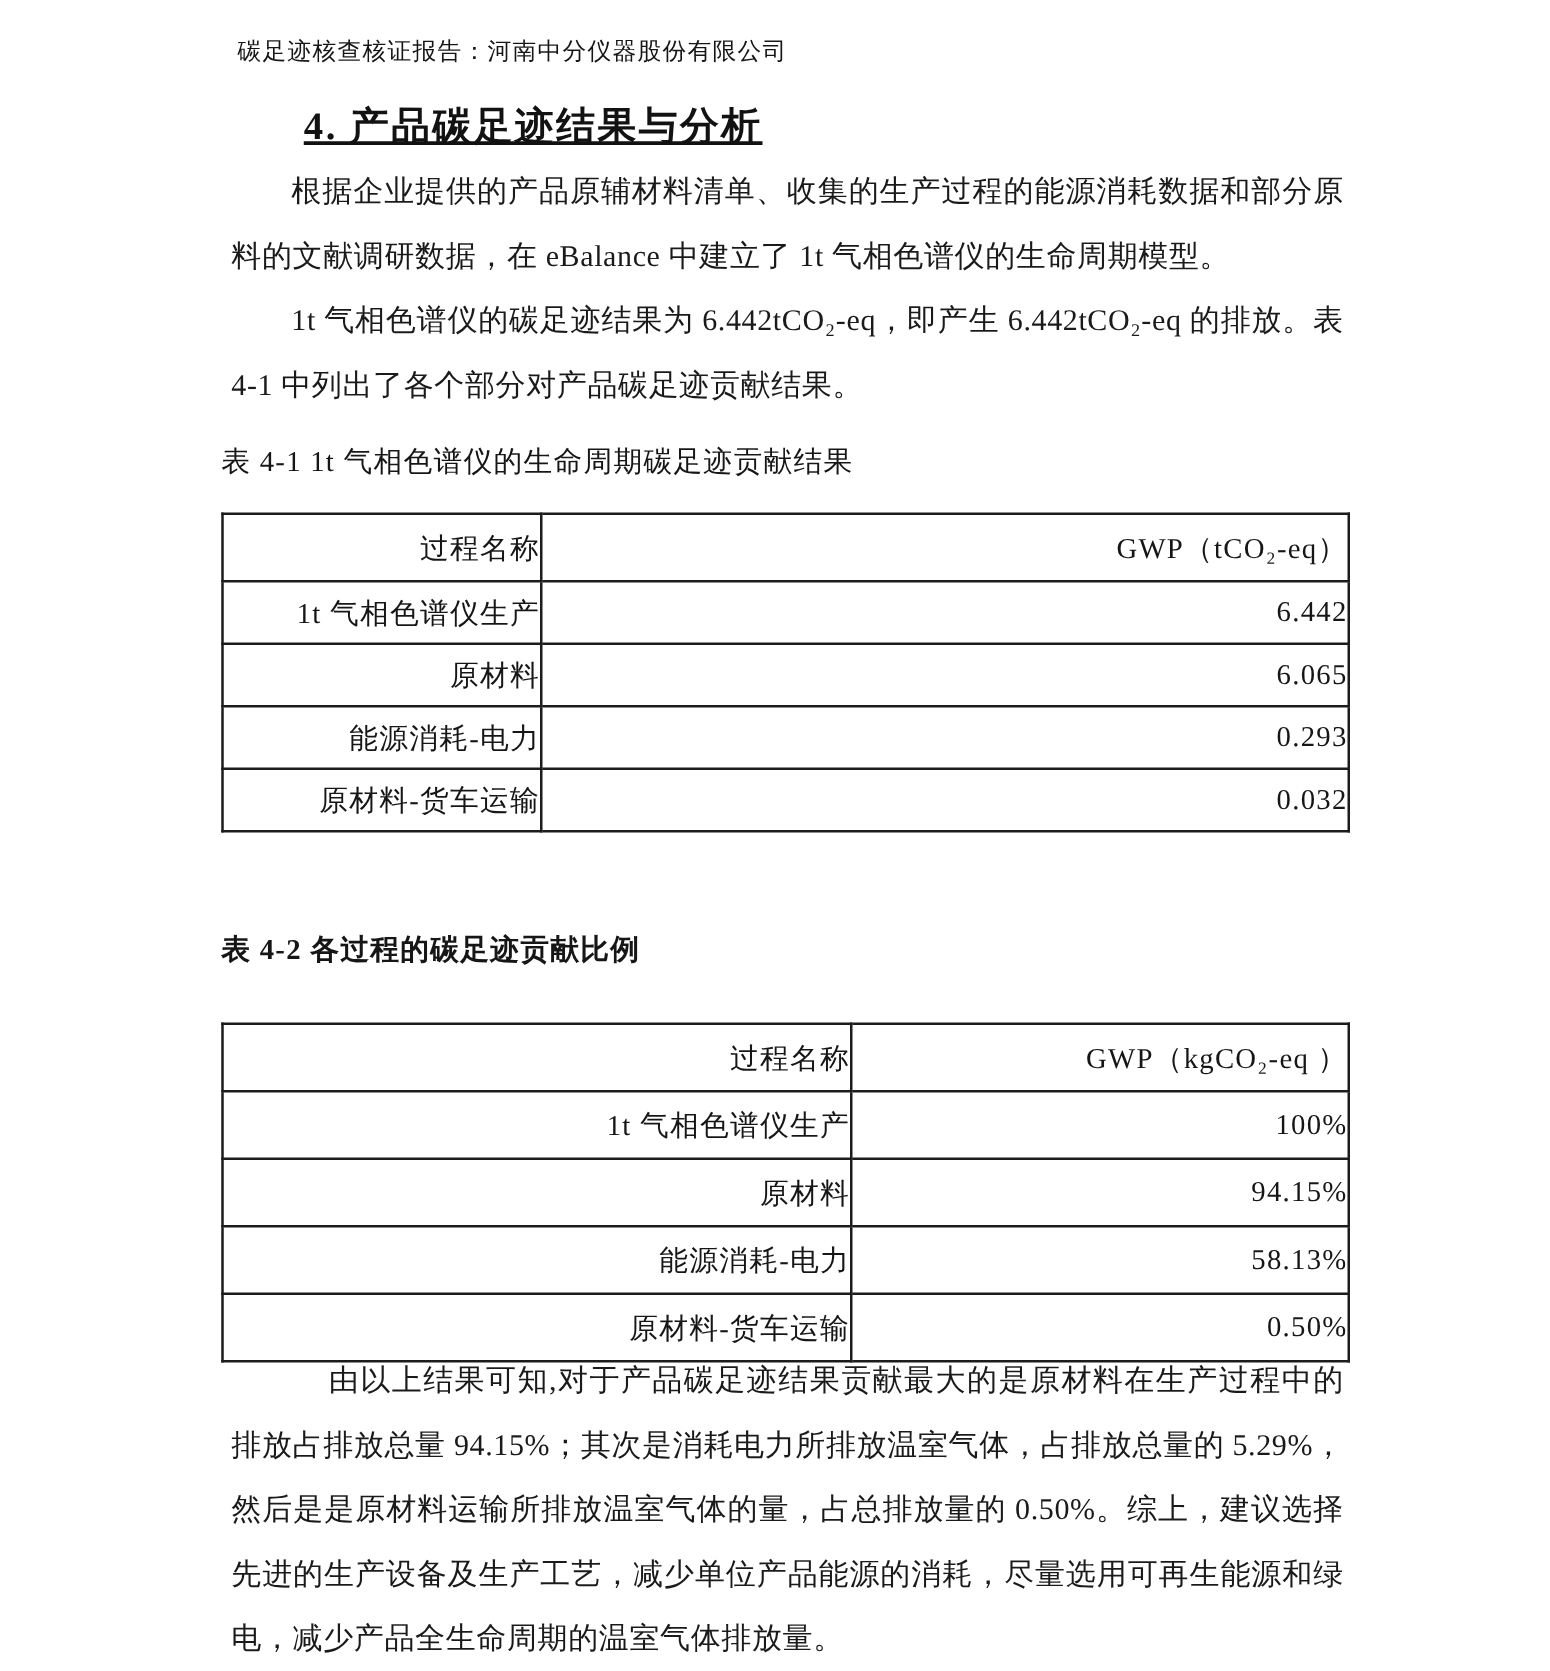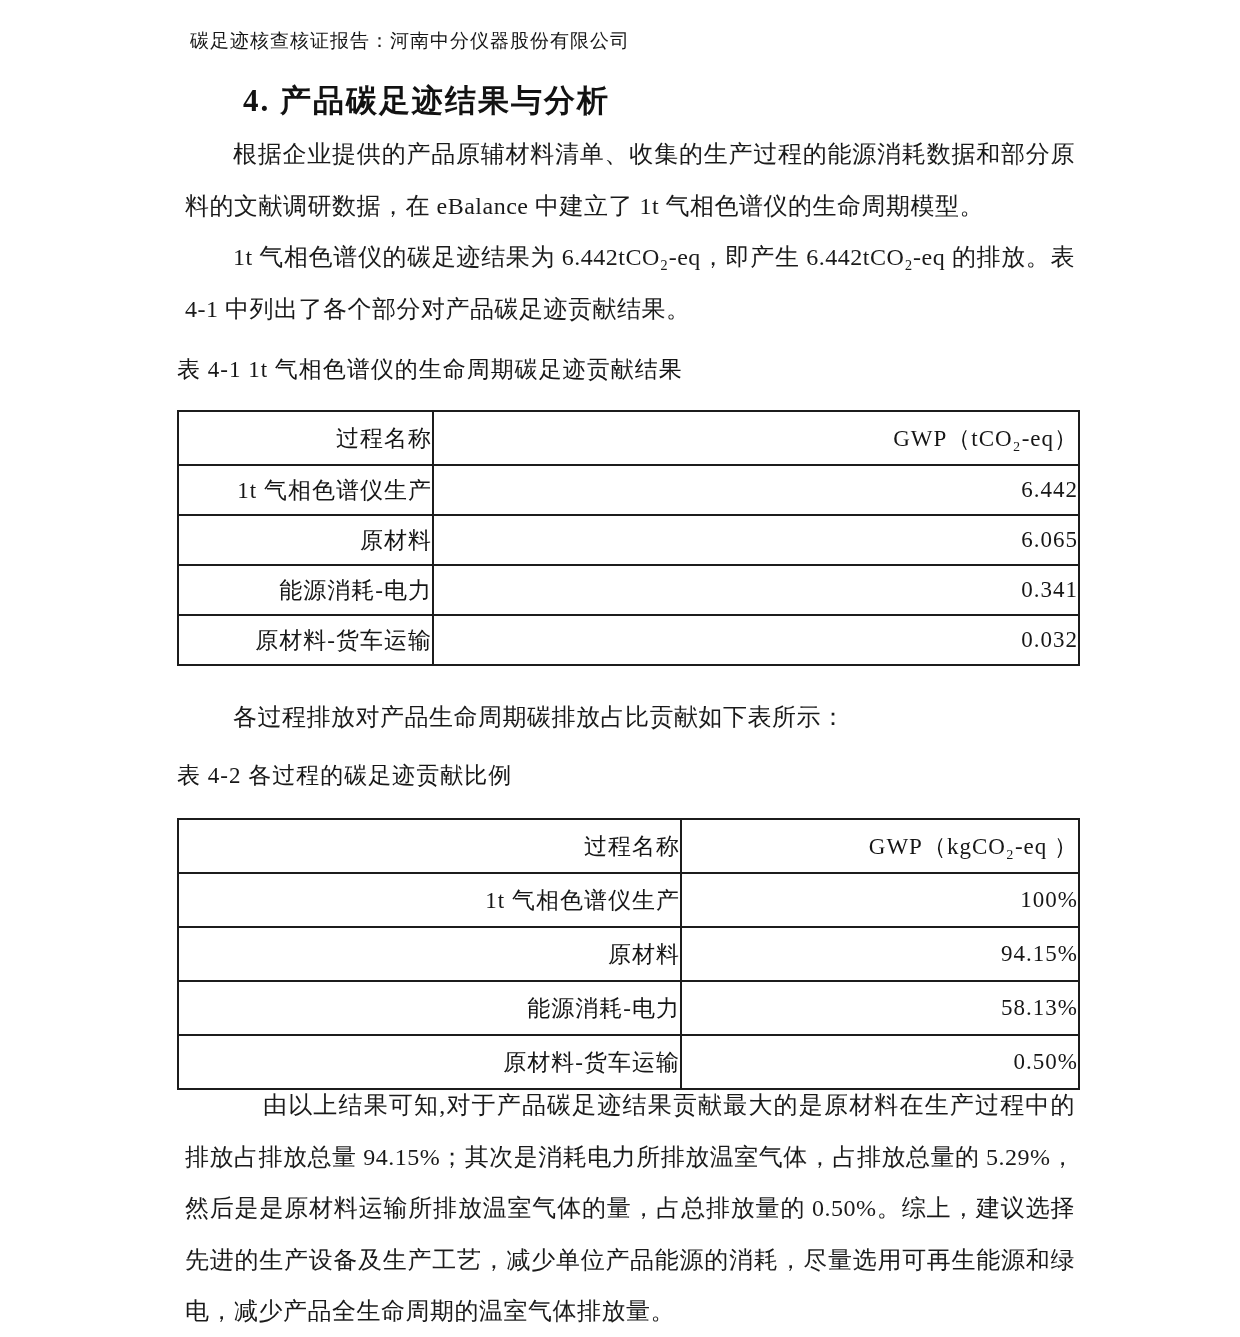--- a/index.html
+++ b/index.html
@@ -33,6 +33,7 @@
     font-weight: bold;
     letter-spacing: 2px;
     color: #121212;
+    text-decoration: underline;
   }
   .body-text {
     position: absolute;

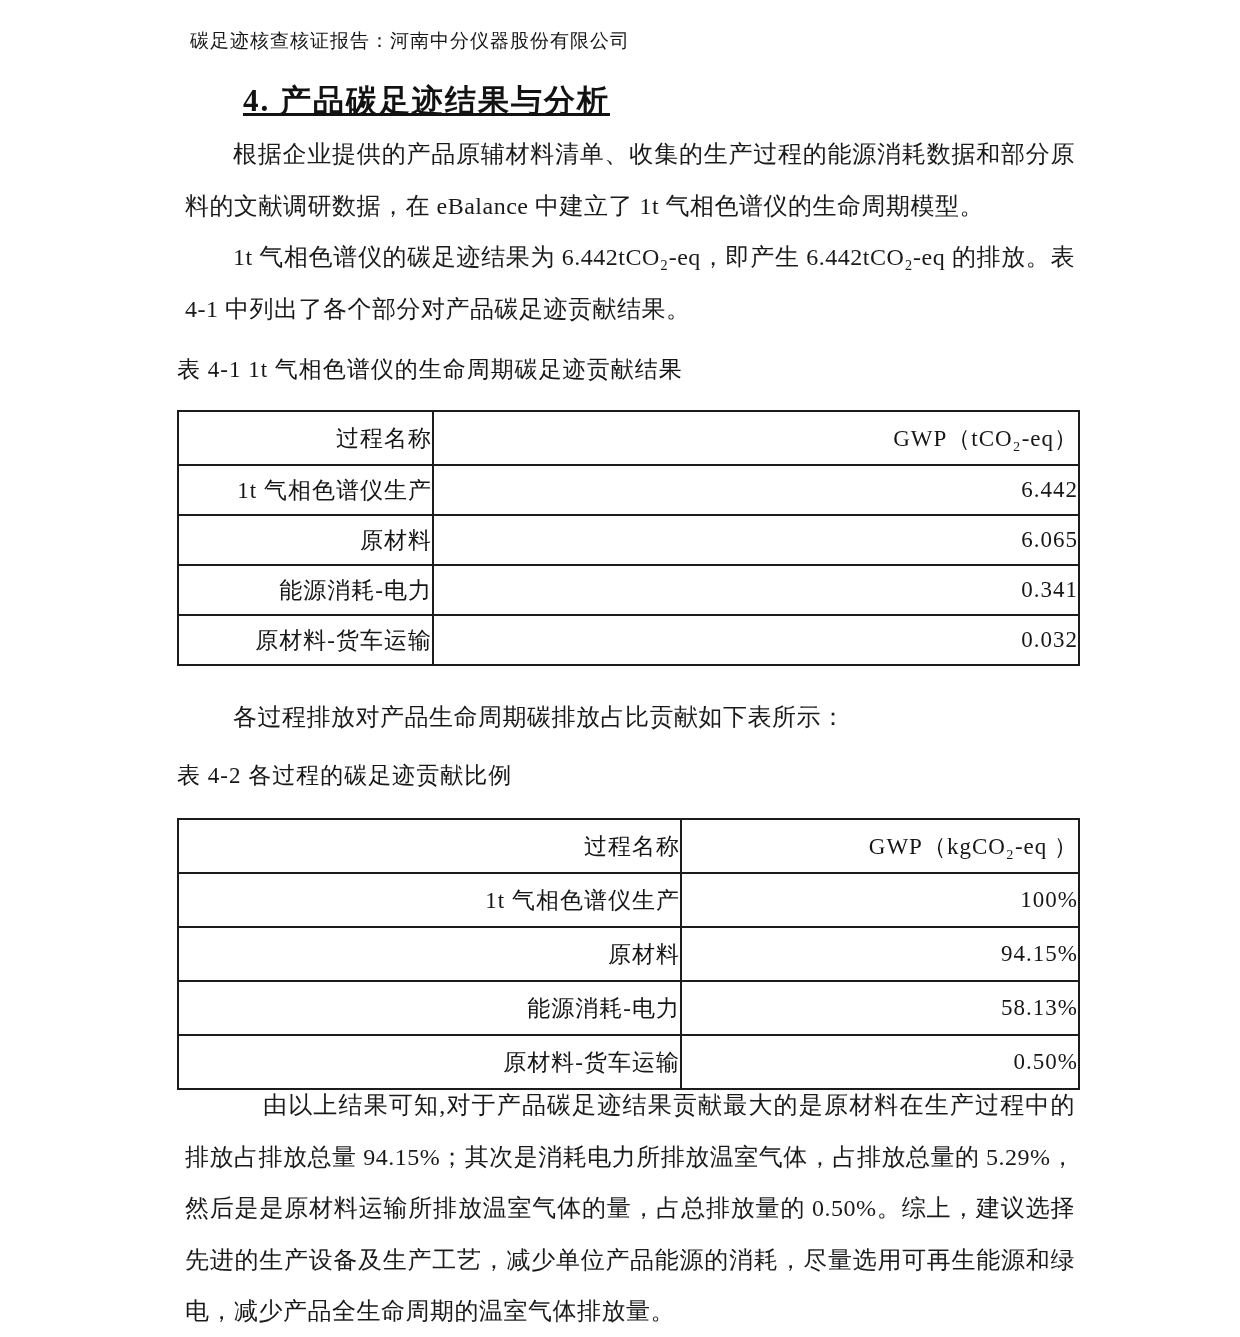--- a/index.html
+++ b/index.html
@@ -123,7 +123,7 @@
       </tr>
       <tr>
         <td>能源消耗-电力</td>
-        <td>0.341</td>
+        <td>0.293</td>
       </tr>
       <tr>
         <td>原材料-货车运输</td>

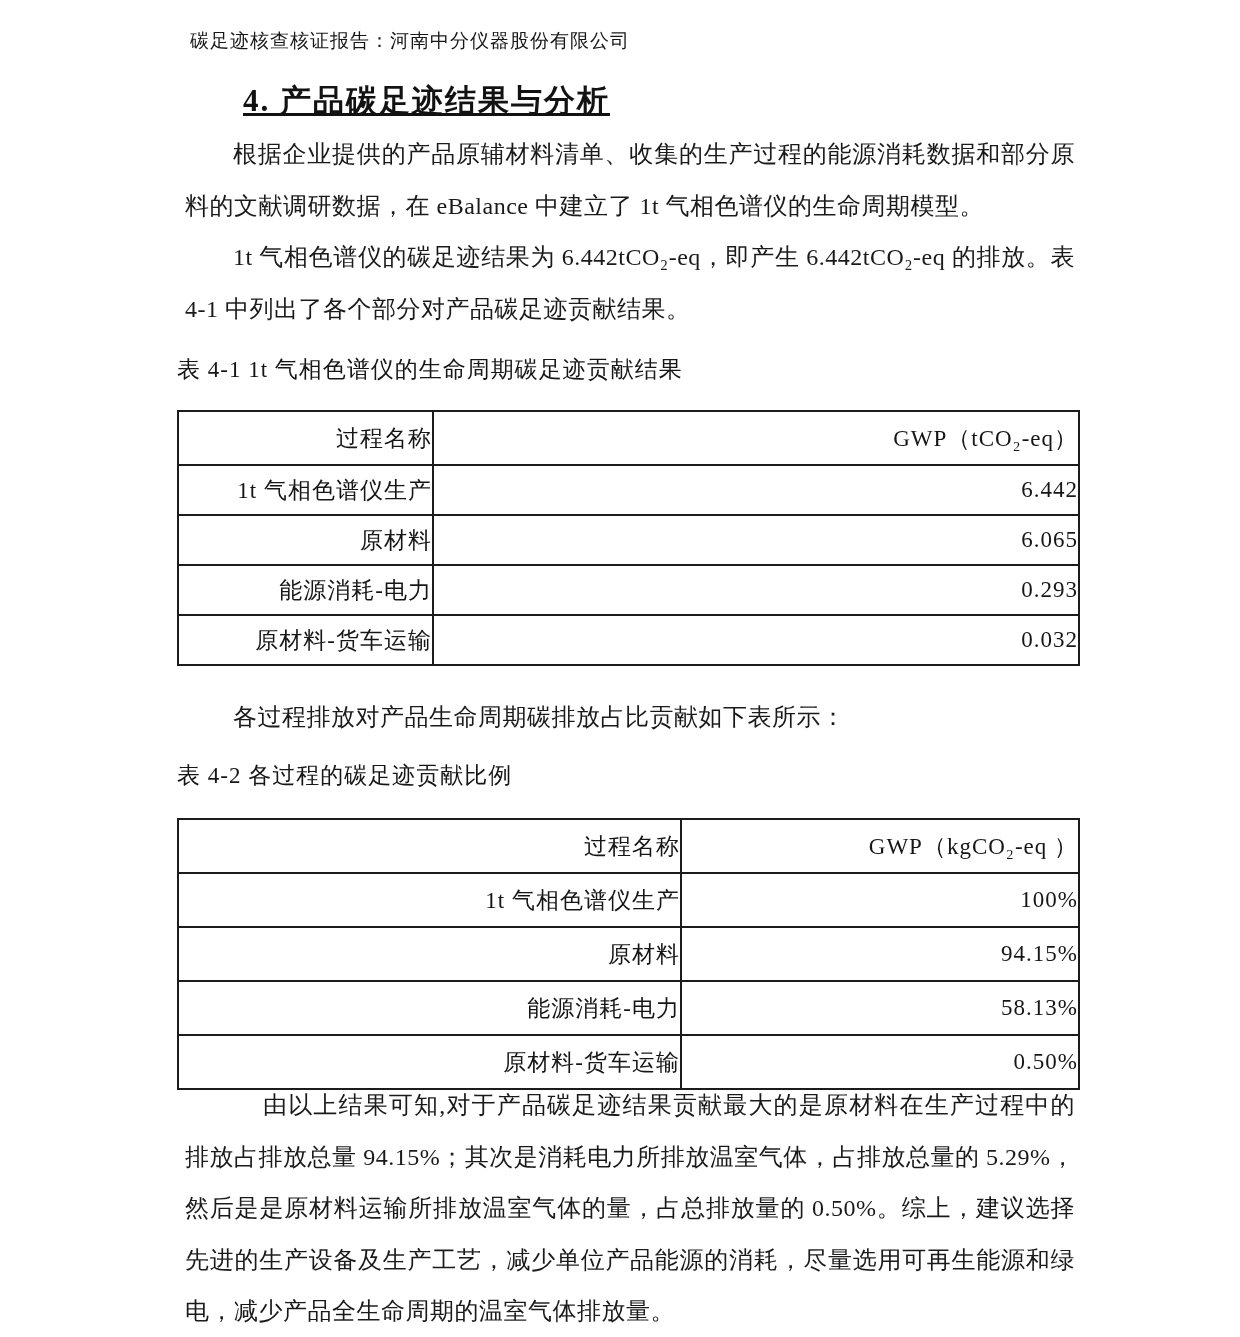--- a/index.html
+++ b/index.html
@@ -132,9 +132,6 @@
     </tbody>
   </table>
 
-  <div class="body-text block-mid">
-    <p>各过程排放对产品生命周期碳排放占比贡献如下表所示：</p>
-  </div>
 
   <div class="table-caption caption-2">表 4-2 各过程的碳足迹贡献比例</div>
 

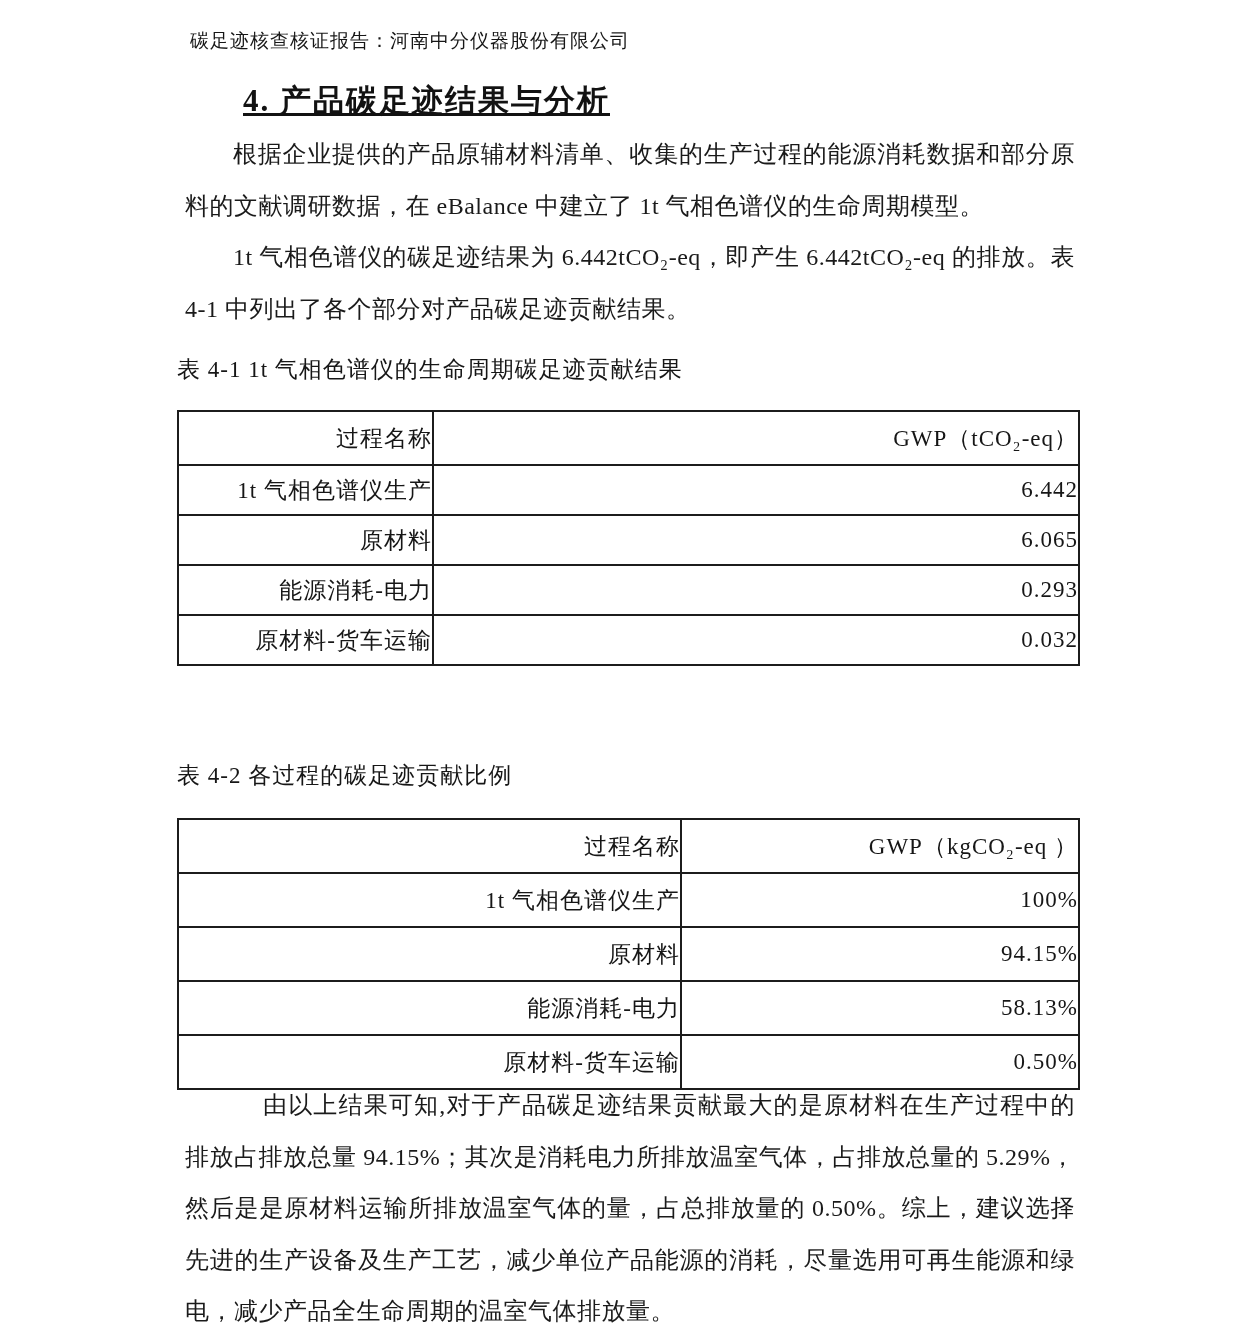--- a/index.html
+++ b/index.html
@@ -62,7 +62,7 @@
     color: #161616;
   }
   .caption-1 { top: 354px; }
-  .caption-2 { top: 760px; }
+  .caption-2 { top: 744px; font-weight: bold; }
   table.data-table {
     position: absolute;
     left: 177px;

